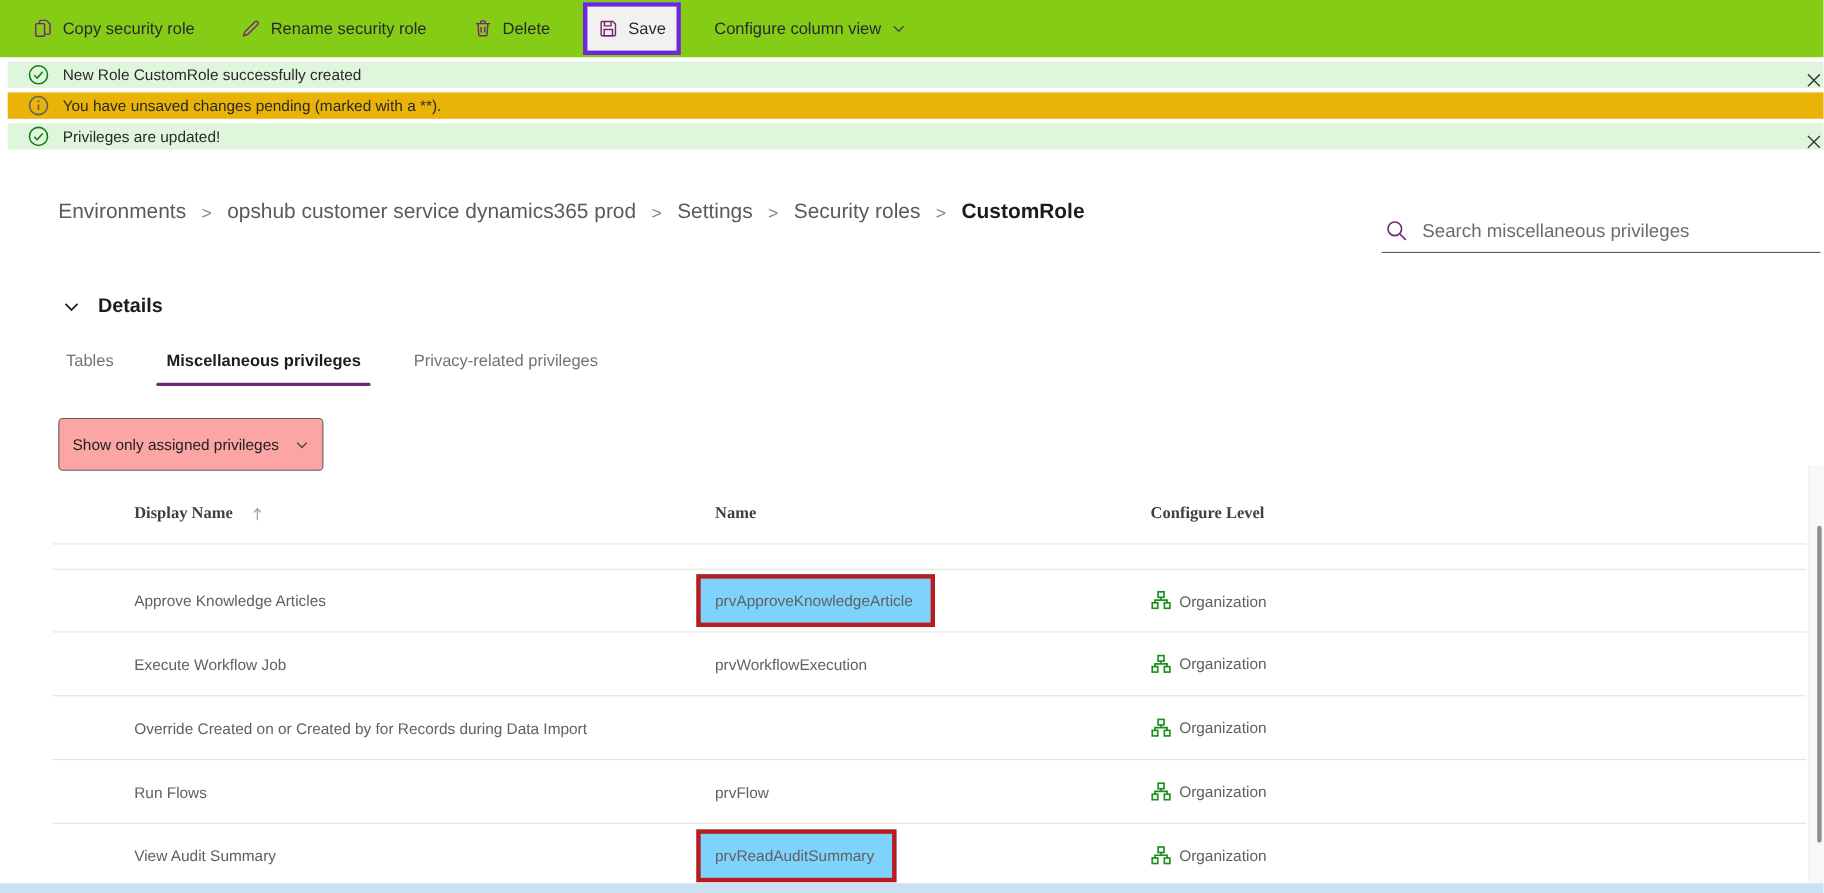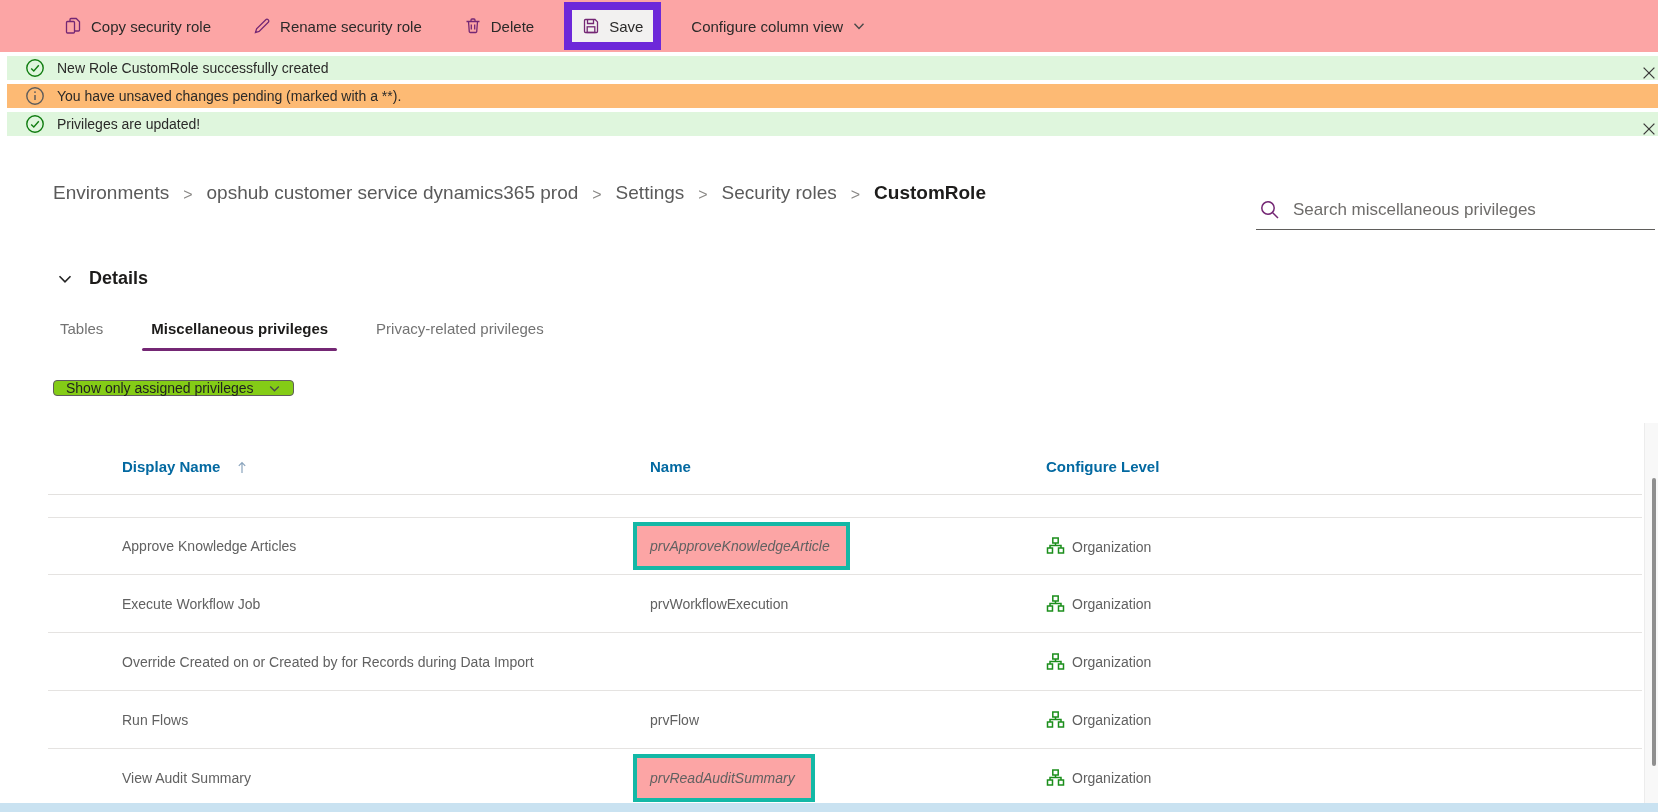--- a/index.html
+++ b/index.html
@@ -9,7 +9,7 @@
 
   
   .toolbar { position:absolute; left:0; top:0; width:1658px; height:52px;
-             background:#fca5a5; display:flex; align-items:center; padding-left:52px; gap:18px; }
+             background:#84cc16; display:flex; align-items:center; padding-left:18px; gap:18px; }
   .tb-item { display:flex; align-items:center; gap:9px; padding:0 12px; height:40px;
              font-size:15px; color:#2b2a29; cursor:pointer; white-space:nowrap; }
   .save-annotation { border:8px solid #6d28d9; height:48px; display:flex; align-items:center;

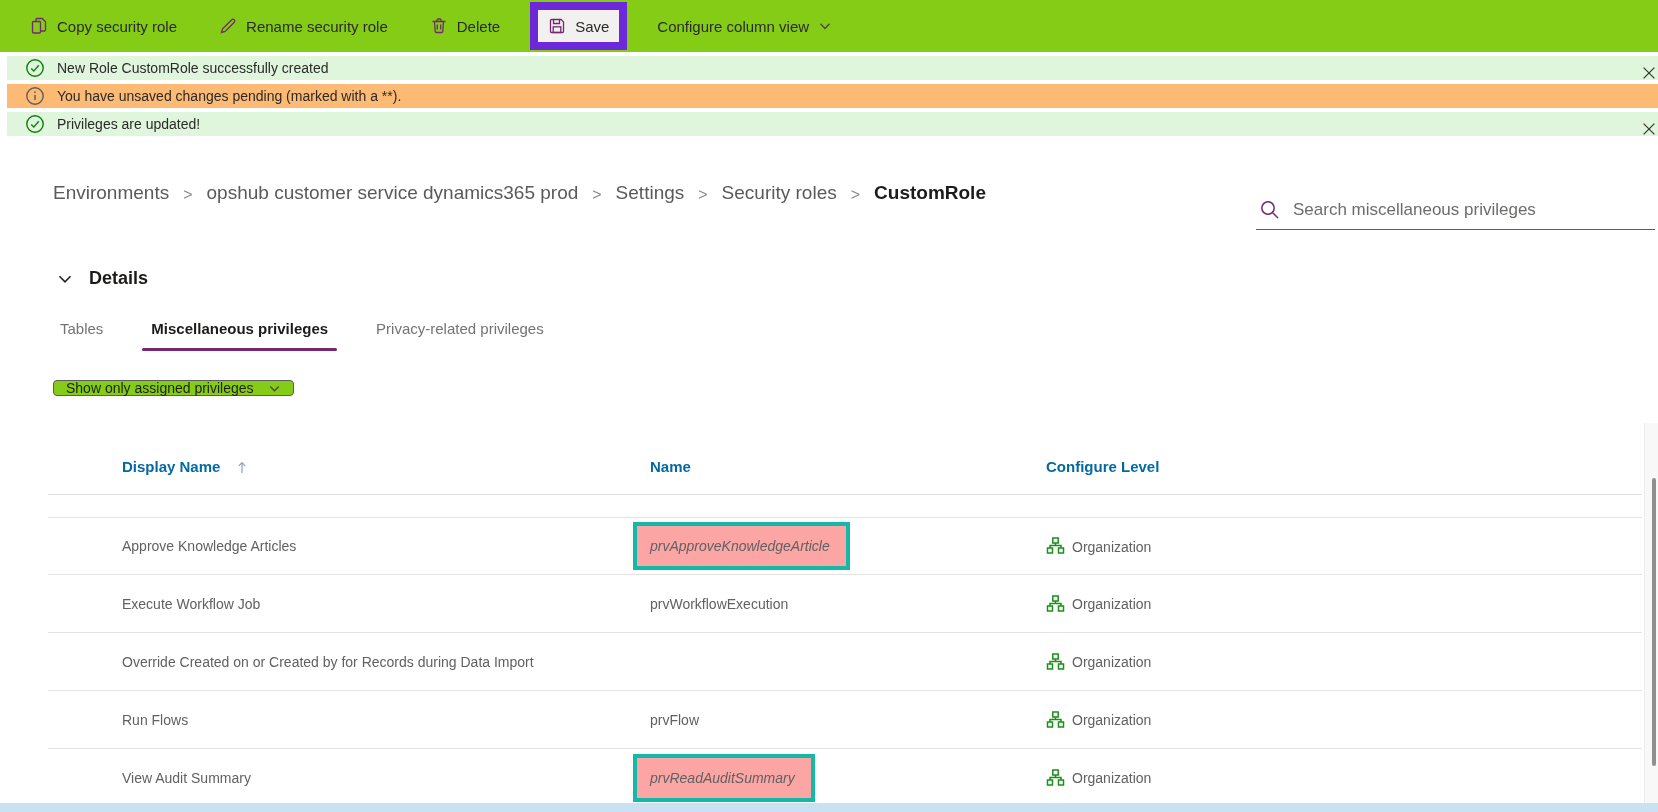--- a/index.html
+++ b/index.html
@@ -12,7 +12,7 @@
              background:#84cc16; display:flex; align-items:center; padding-left:18px; gap:18px; }
   .tb-item { display:flex; align-items:center; gap:9px; padding:0 12px; height:40px;
              font-size:15px; color:#2b2a29; cursor:pointer; white-space:nowrap; }
-  .save-annotation { border:8px solid #6d28d9; height:48px; display:flex; align-items:center;
+  .save-annotation { border:4px solid #6d28d9; height:48px; display:flex; align-items:center;
                      padding:0 2px; background:#f2f1f0; }
   .save-annotation .tb-item { padding:0 8px; }
 

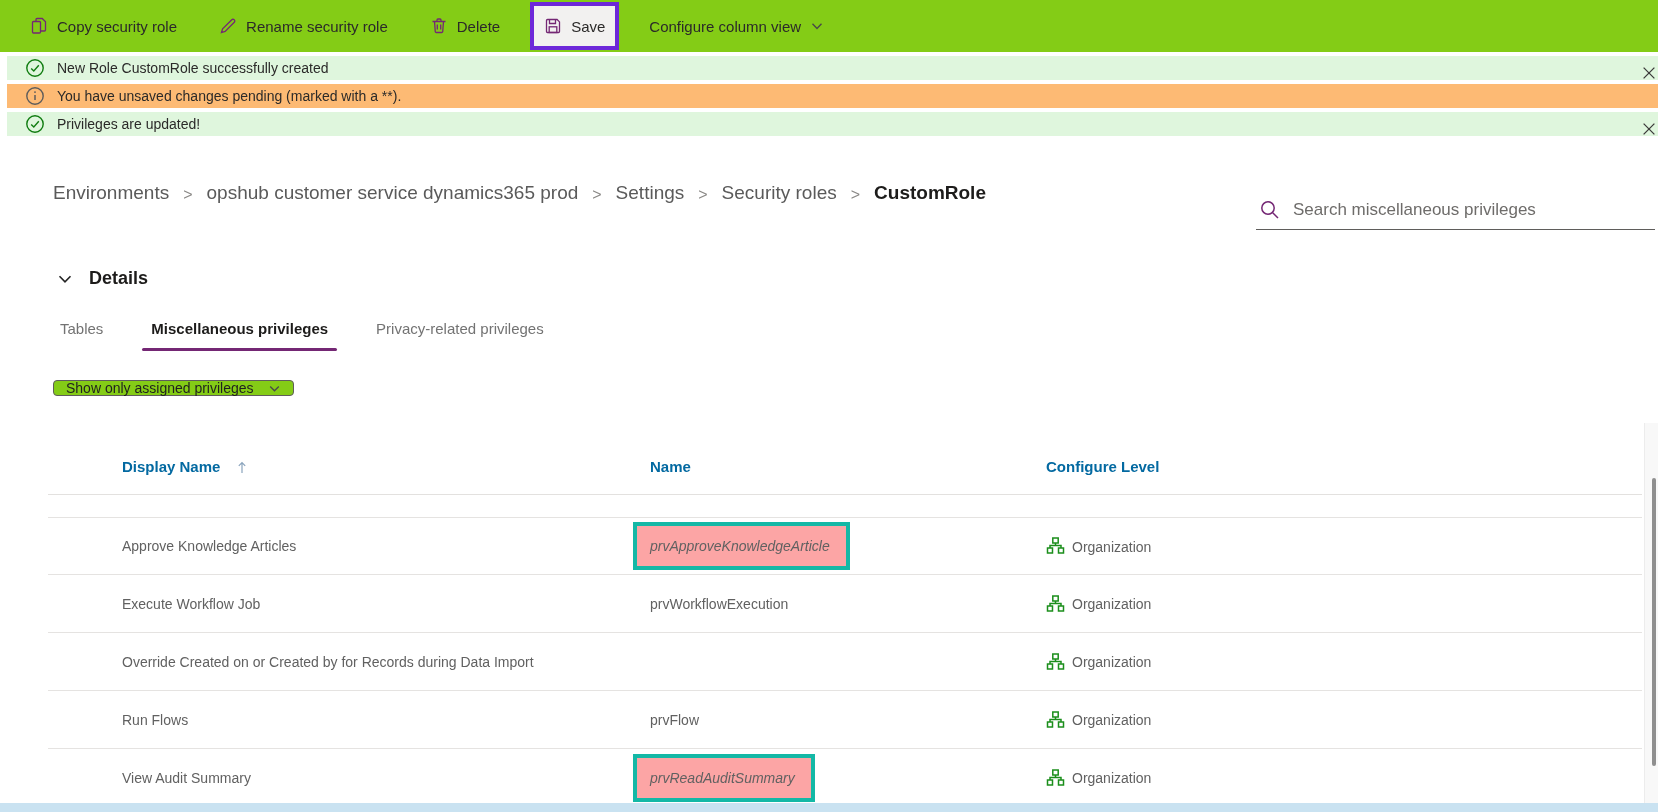--- a/index.html
+++ b/index.html
@@ -21,7 +21,7 @@
   .bar { position:relative; height:24px; margin-bottom:4px; display:flex; align-items:center;
          padding-left:17px; gap:11px; font-size:14px; color:#2b2a29; }
   .bar.success { background:#dff6dd; }
-  .bar.warning { background:#fdba74; }
+  .bar.warning { background:#eab308; }
   .bar .close { position:absolute; right:2px; top:10px; width:14px; height:14px; cursor:pointer; }
 
   

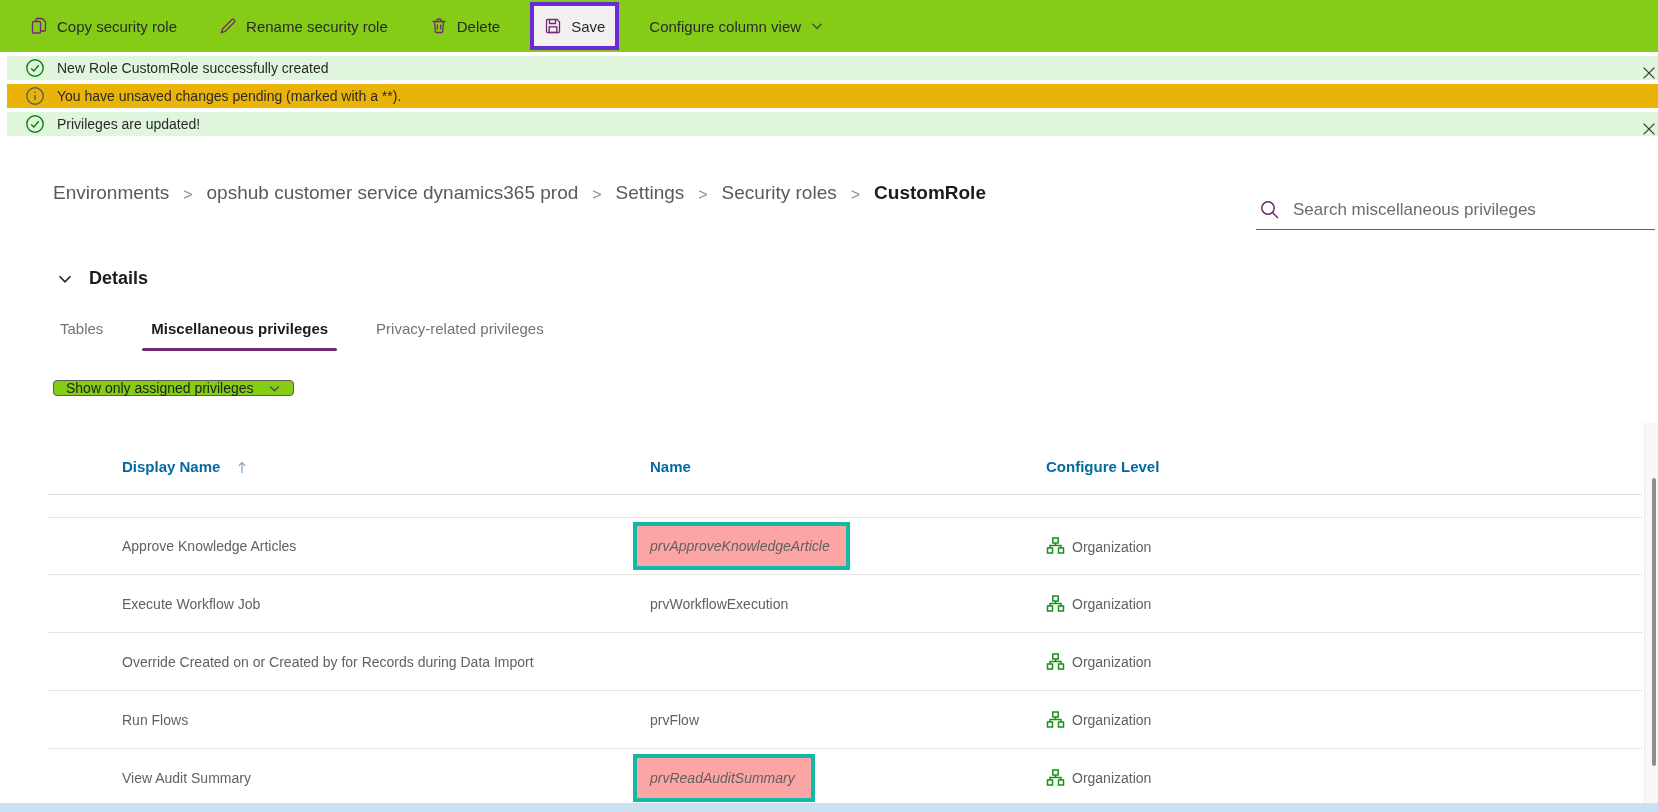--- a/index.html
+++ b/index.html
@@ -48,9 +48,9 @@
                          height:3px; background:#742774; border-radius:2px; }
 
   
-  .dropdown { position:absolute; left:53px; top:380px; width:241px; height:16px;
+  .dropdown { position:absolute; left:53px; top:380px; width:241px; height:48px;
               border:1px solid #5f5d5b; border-radius:4px; display:flex; align-items:center;
-              padding:0 12px; gap:8px; font-size:14px; color:#1f1f1f; cursor:pointer; background:#84cc16; }
+              padding:0 12px; gap:8px; font-size:14px; color:#1f1f1f; cursor:pointer; background:#fca5a5; }
   .dropdown .dd-label { flex:1; }
 
   

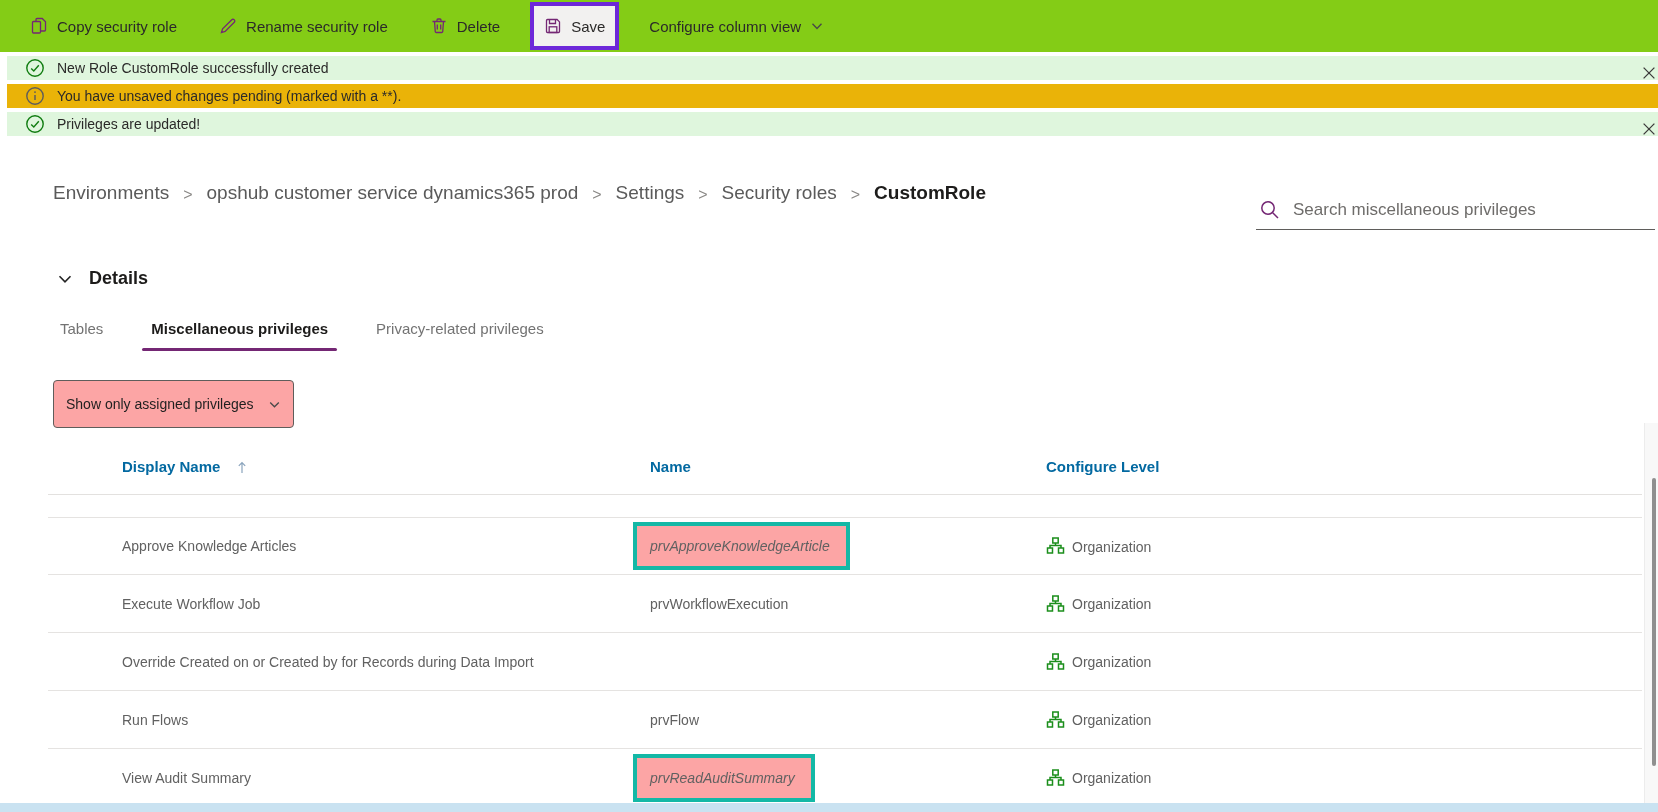--- a/index.html
+++ b/index.html
@@ -56,7 +56,7 @@
   
   .thead { position:absolute; left:48px; top:452px; width:1594px; height:30px; }
   .thead .hc { position:absolute; top:0; height:30px; line-height:30px; font-size:15px;
-               font-weight:bold; color:#0369a1; display:flex; align-items:center; gap:16px; }
+               font-weight:bold; color:#404040; display:flex; align-items:center; gap:16px;font-family:Liberation Serif, serif; }
   .hc.h1 { left:74px; } .hc.h2 { left:602px; } .hc.h3 { left:998px; }
   .divider { position:absolute; left:48px; width:1594px; height:1px; background:#e3e1df; }
   .row { position:absolute; left:48px; width:1594px; height:58px; border-bottom:1px solid #e5e3e1; }

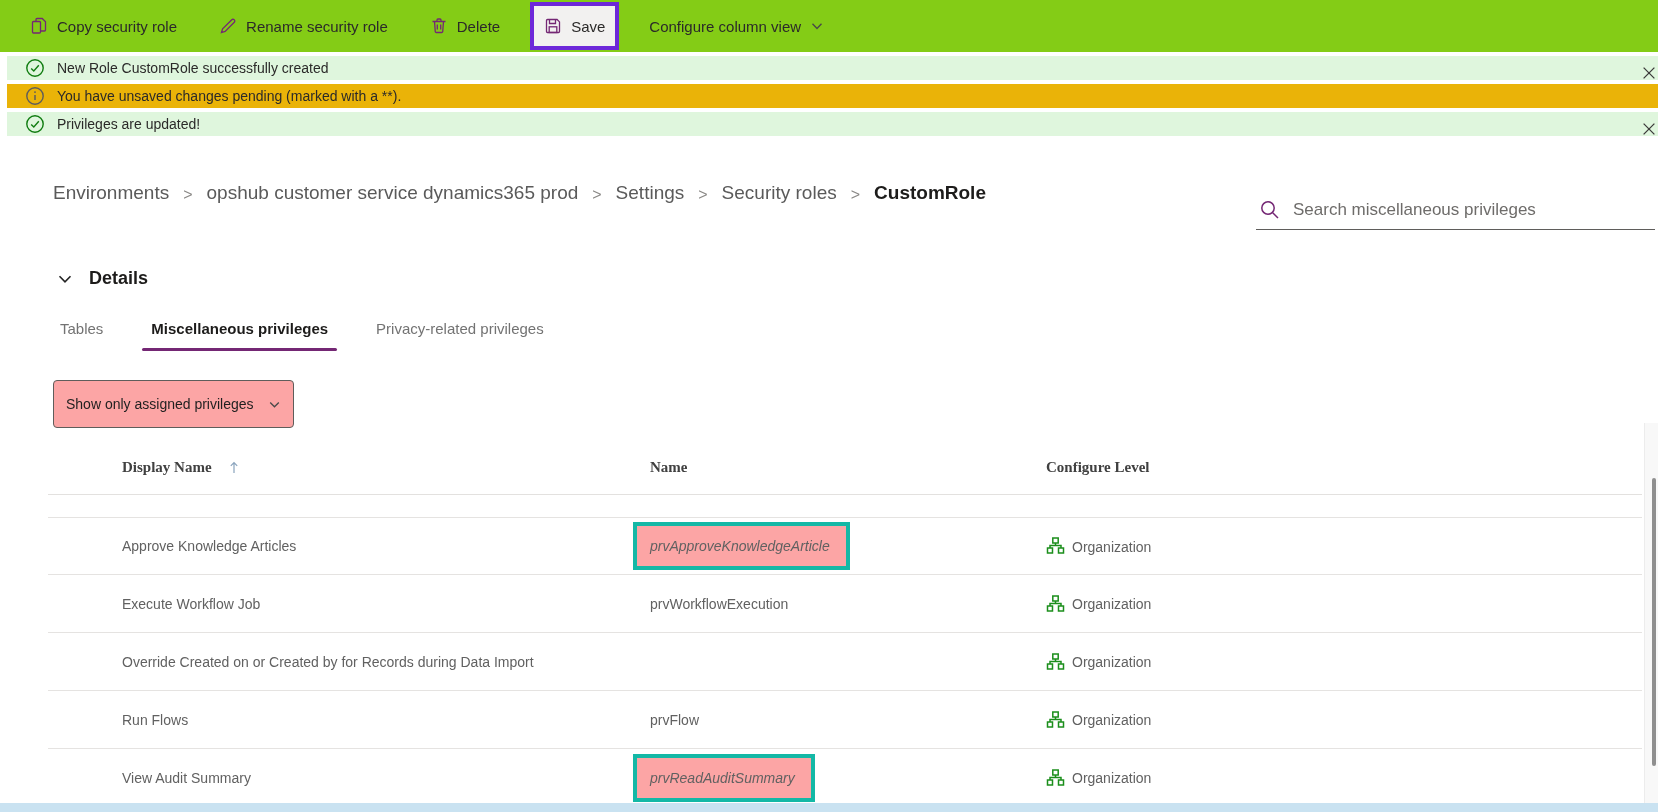--- a/index.html
+++ b/index.html
@@ -64,7 +64,7 @@
   .cell { position:absolute; top:50%; transform:translateY(-50%); font-size:14px; color:#616161; white-space:nowrap; }
   .c1 { left:74px; } .c2 { left:602px; } .c3 { left:998px; display:flex; align-items:center; gap:7px; }
   .nbox { display:inline-block; }
-  .nbox.annotated { border:4px solid #14b8a6; padding:12px 16px 12px 13px; margin-left:-17px; background:#fca5a5;font-style:italic; }
+  .nbox.annotated { border:4px solid #b91c1c; padding:12px 16px 12px 13px; margin-left:-17px; background:#7dd3fc; }
 
   
   .hscroll { position:absolute; left:0; bottom:0; width:1658px; height:9px; background:#c9e2f1; }

